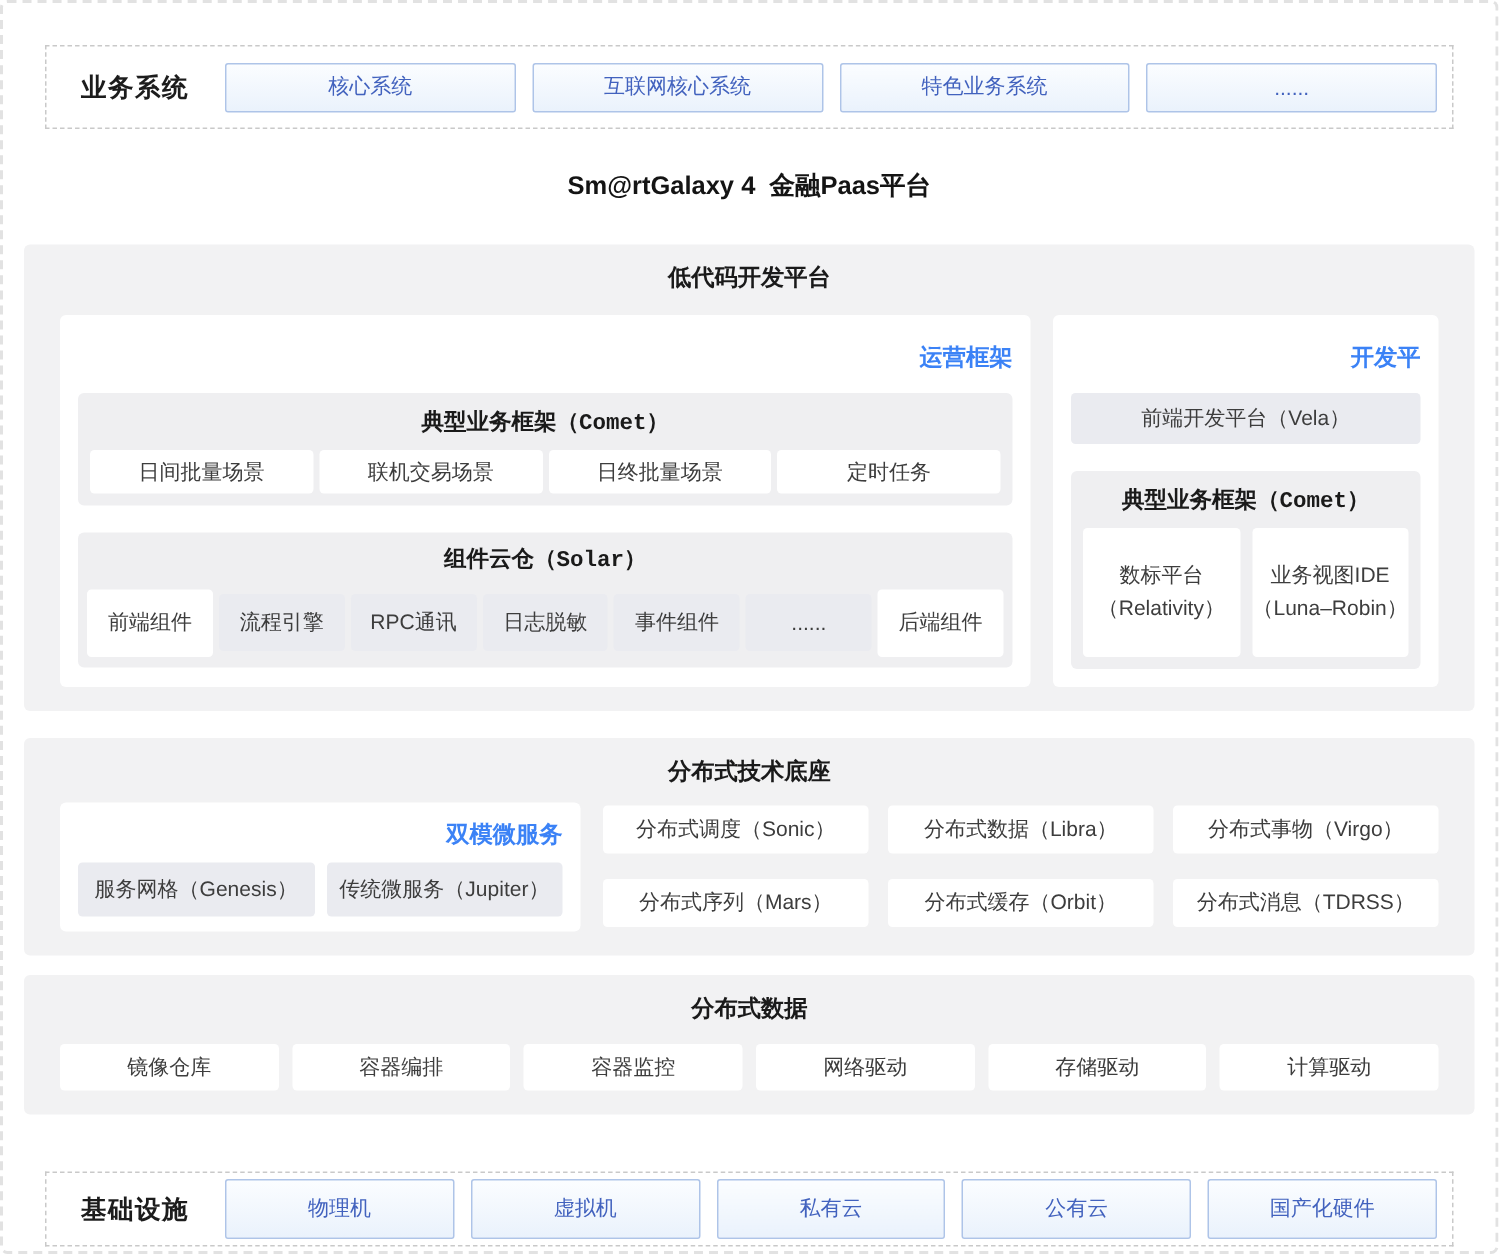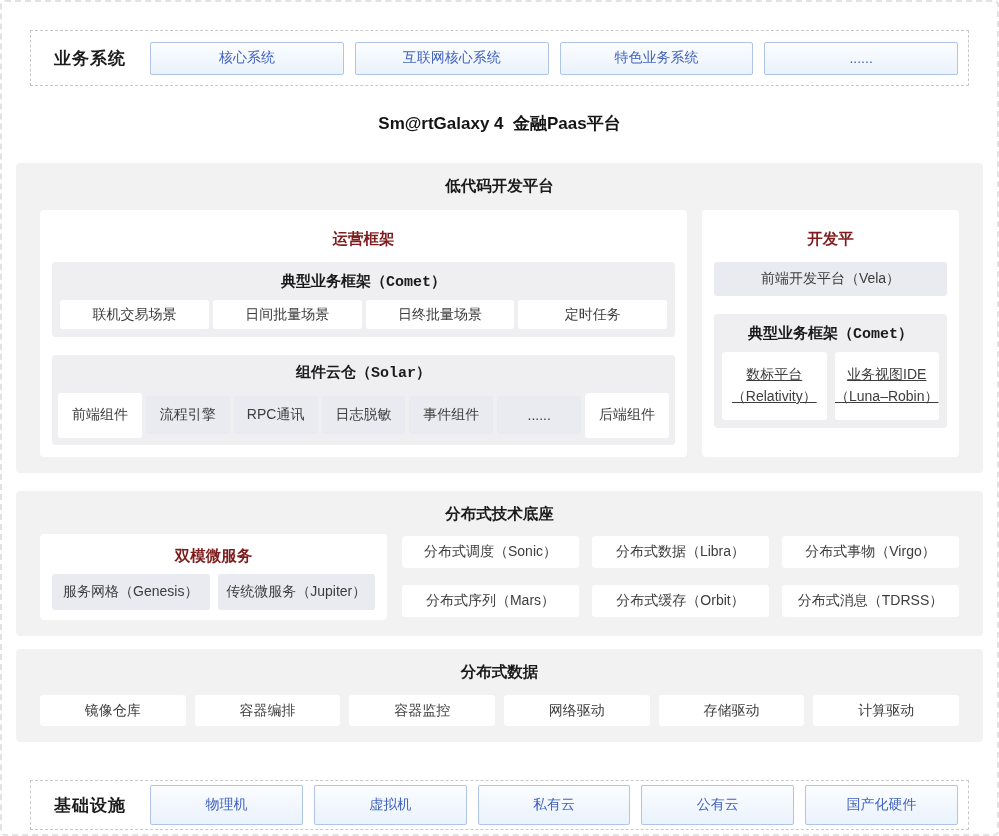--- a/index.html
+++ b/index.html
@@ -97,10 +97,10 @@
   .card.left { flex: 1 1 auto; }
   .card.right { flex: 0 0 257px; }
   .card-title {
-    text-align: center;
+    text-align: right;
     font-size: 15.5px;
     font-weight: bold;
-    color: #7f1d1d;
+    color: #3b82f6;
     height: 21px;
     line-height: 21px;
     margin: 6px 0 13px 0;

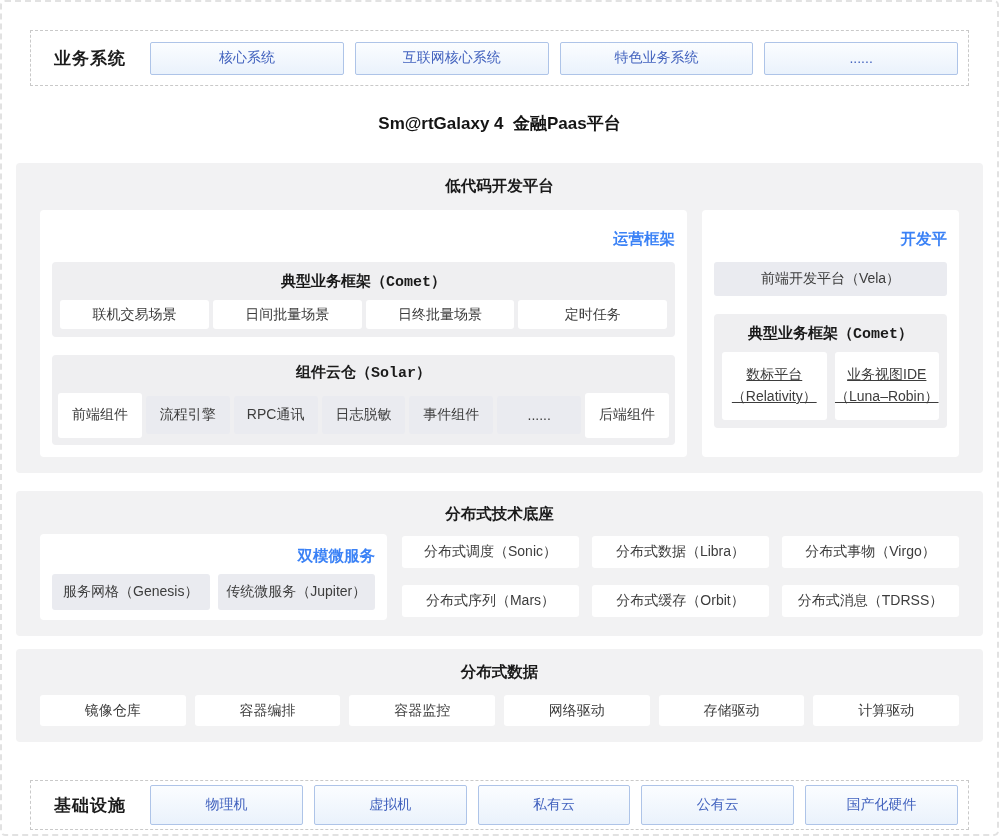--- a/index.html
+++ b/index.html
@@ -212,8 +212,8 @@
         <div class="subcard">
           <div class="subcard-title">典型业务框架（Comet）</div>
           <div class="btn-row gap4">
+            <div class="white-btn">日间批量场景</div>
             <div class="white-btn">联机交易场景</div>
-            <div class="white-btn">日间批量场景</div>
             <div class="white-btn">日终批量场景</div>
             <div class="white-btn">定时任务</div>
           </div>

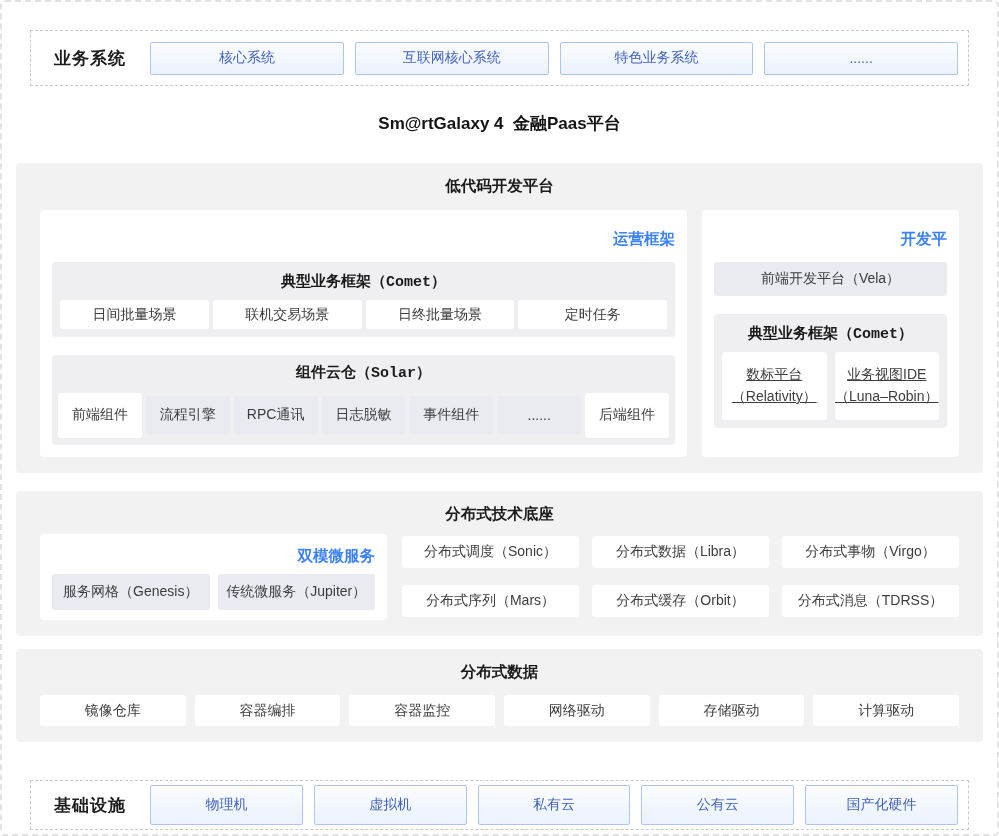--- a/index.html
+++ b/index.html
@@ -161,10 +161,9 @@
   
   .lav-btn.vela { height: 34px; margin-bottom: 18px; flex: none; width: 100%; }
   .two-line {
-    height: 68px;
+    height: 86px;
     flex-direction: column;
     line-height: 1.55;
-    text-decoration: underline;
   }
   .two-line span { display: block; }
 

